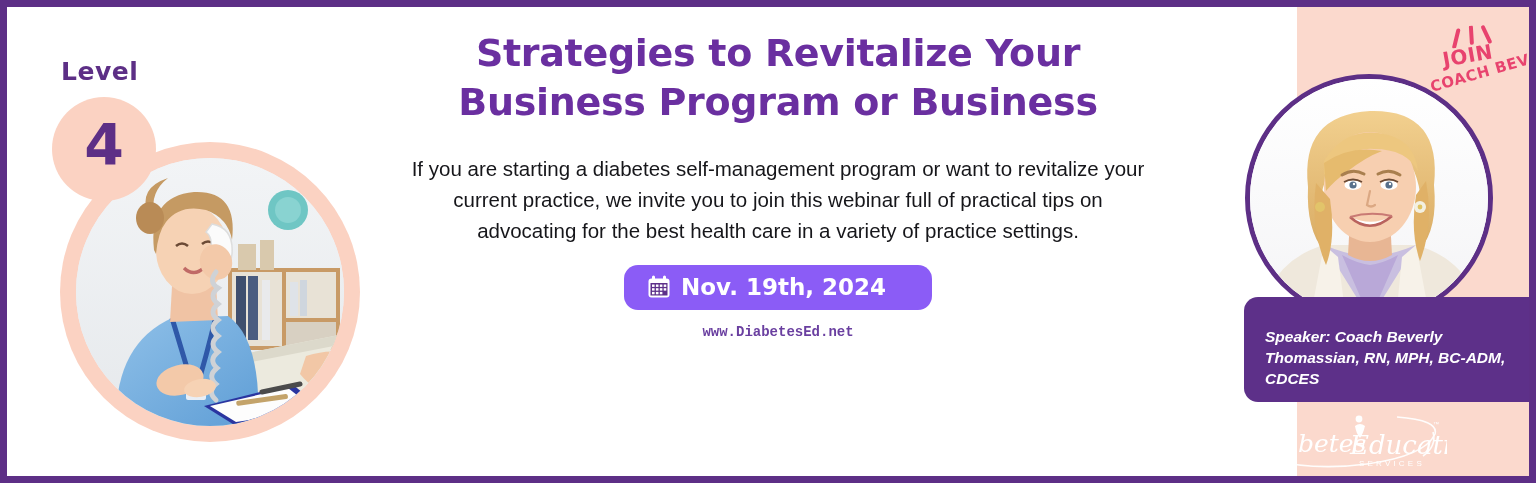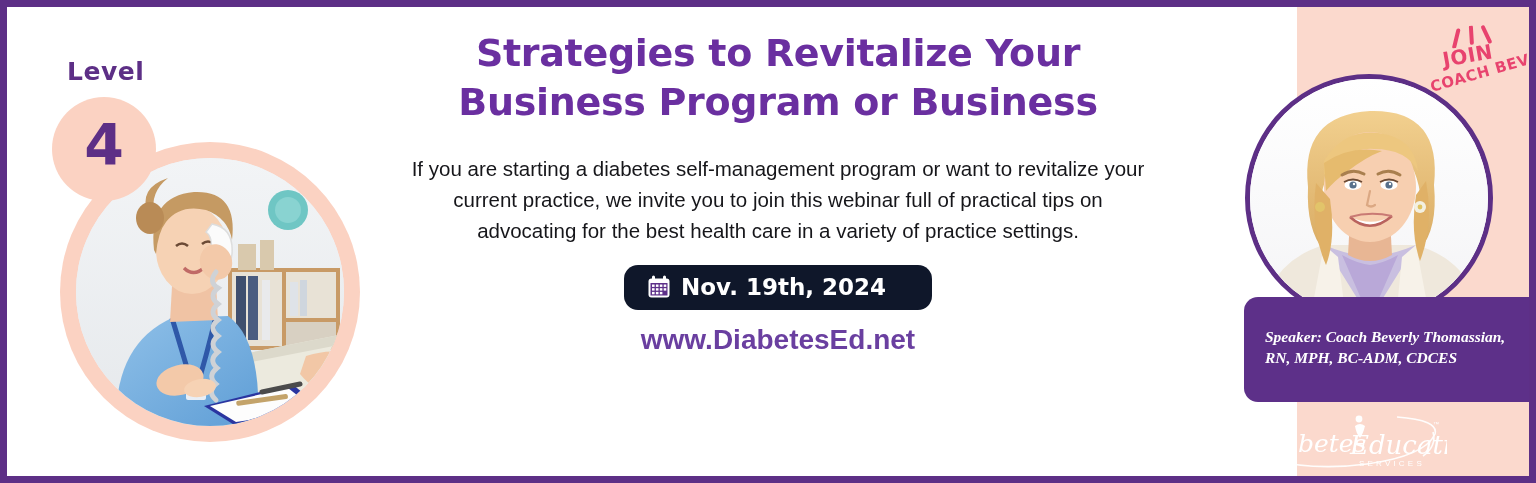--- a/index.html
+++ b/index.html
@@ -72,7 +72,7 @@
   
   .level-word {
     position: absolute;
-    left: 60px;
+    left: 54px;
     top: 50px;
     font-family: "DejaVu Sans", sans-serif;
     font-size: 25px;

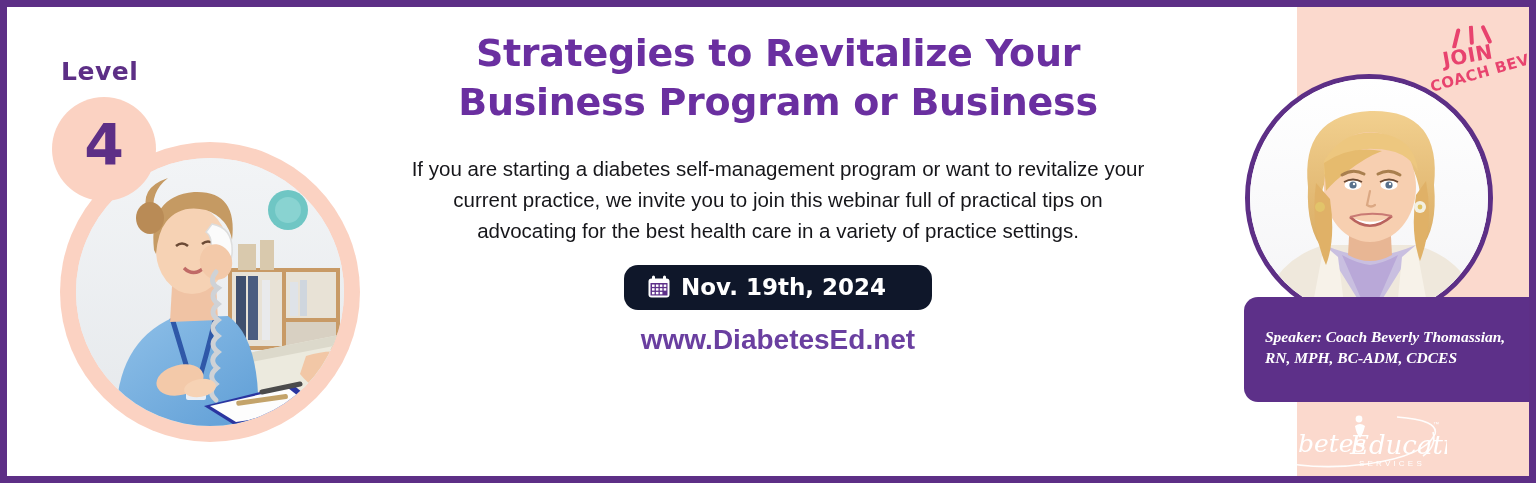--- a/index.html
+++ b/index.html
@@ -156,7 +156,7 @@
     align-items: center;
     gap: 12px;
     margin-top: 19px;
-    background: #0f172a;
+    background: #8b5cf6;
     color: #ffffff;
     border-radius: 14px;
     padding: 9px 24px 10px 22px;

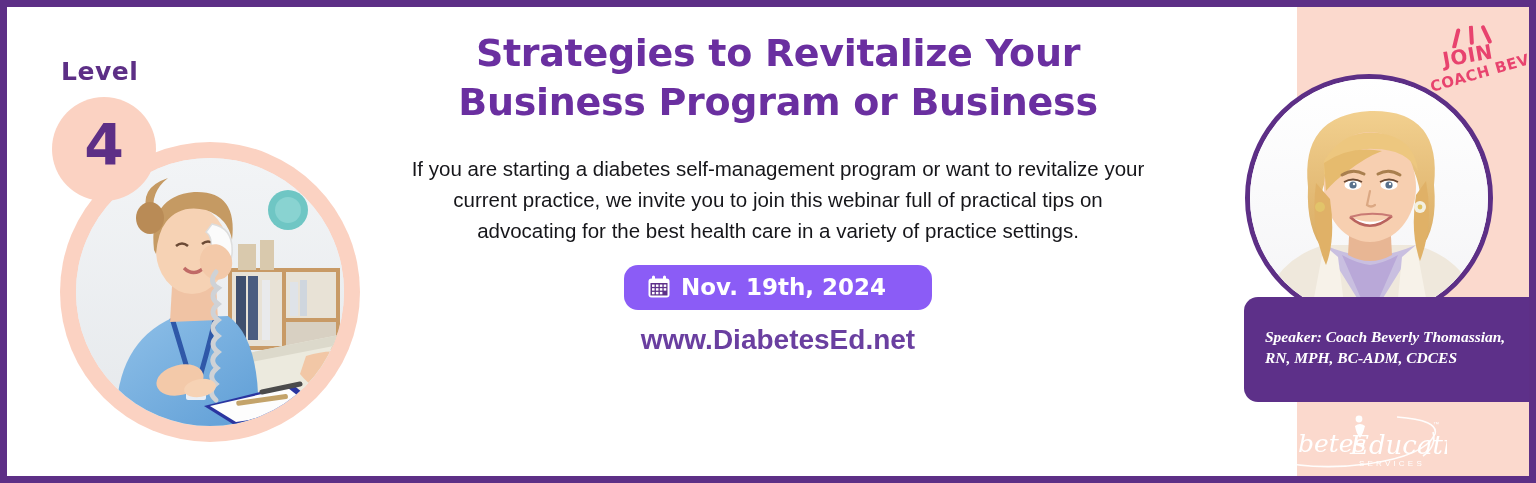--- a/index.html
+++ b/index.html
@@ -177,8 +177,8 @@
   }
   .url-line {
     margin-top: 14px;
-    font-family: Liberation Sans, sans-serif;
-    font-size: 28px;
+    font-family: Liberation Mono, monospace;
+    font-size: 14px;
     font-weight: bold;
     color: #6a3fa0;
   }

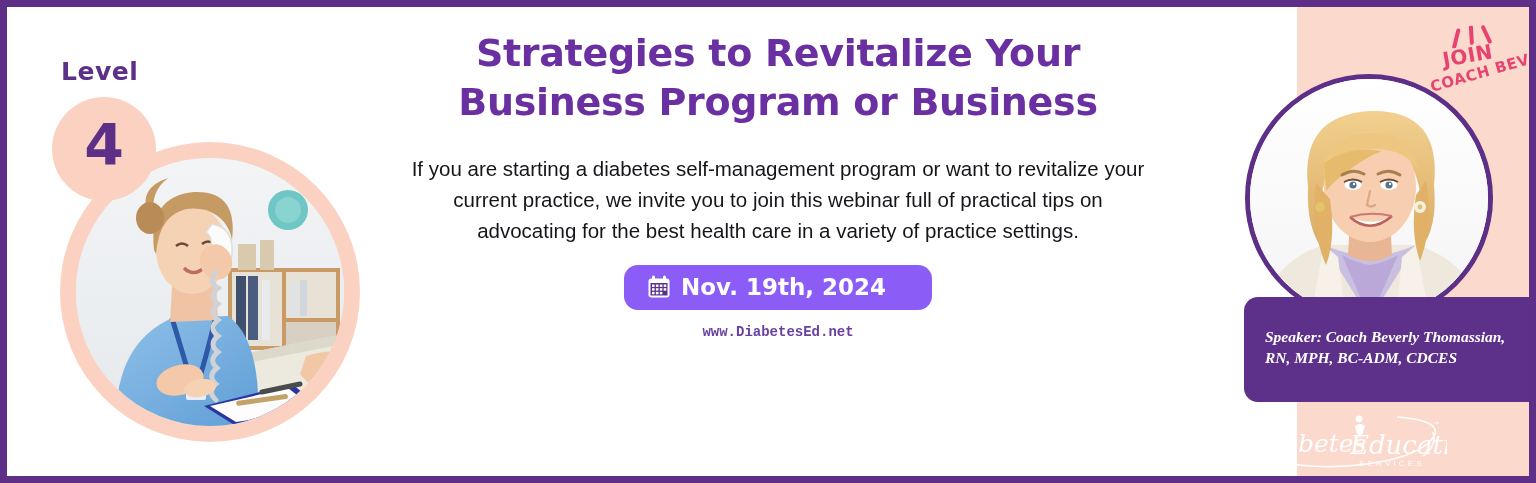--- a/index.html
+++ b/index.html
@@ -210,7 +210,7 @@
     padding: 29px 12px 0 21px;
   }
   .speaker-text {
-    font-family: Liberation Serif, serif;
+    font-family: Liberation Sans, sans-serif;
     font-size: 15.5px;
     line-height: 21px;
     font-weight: bold;

